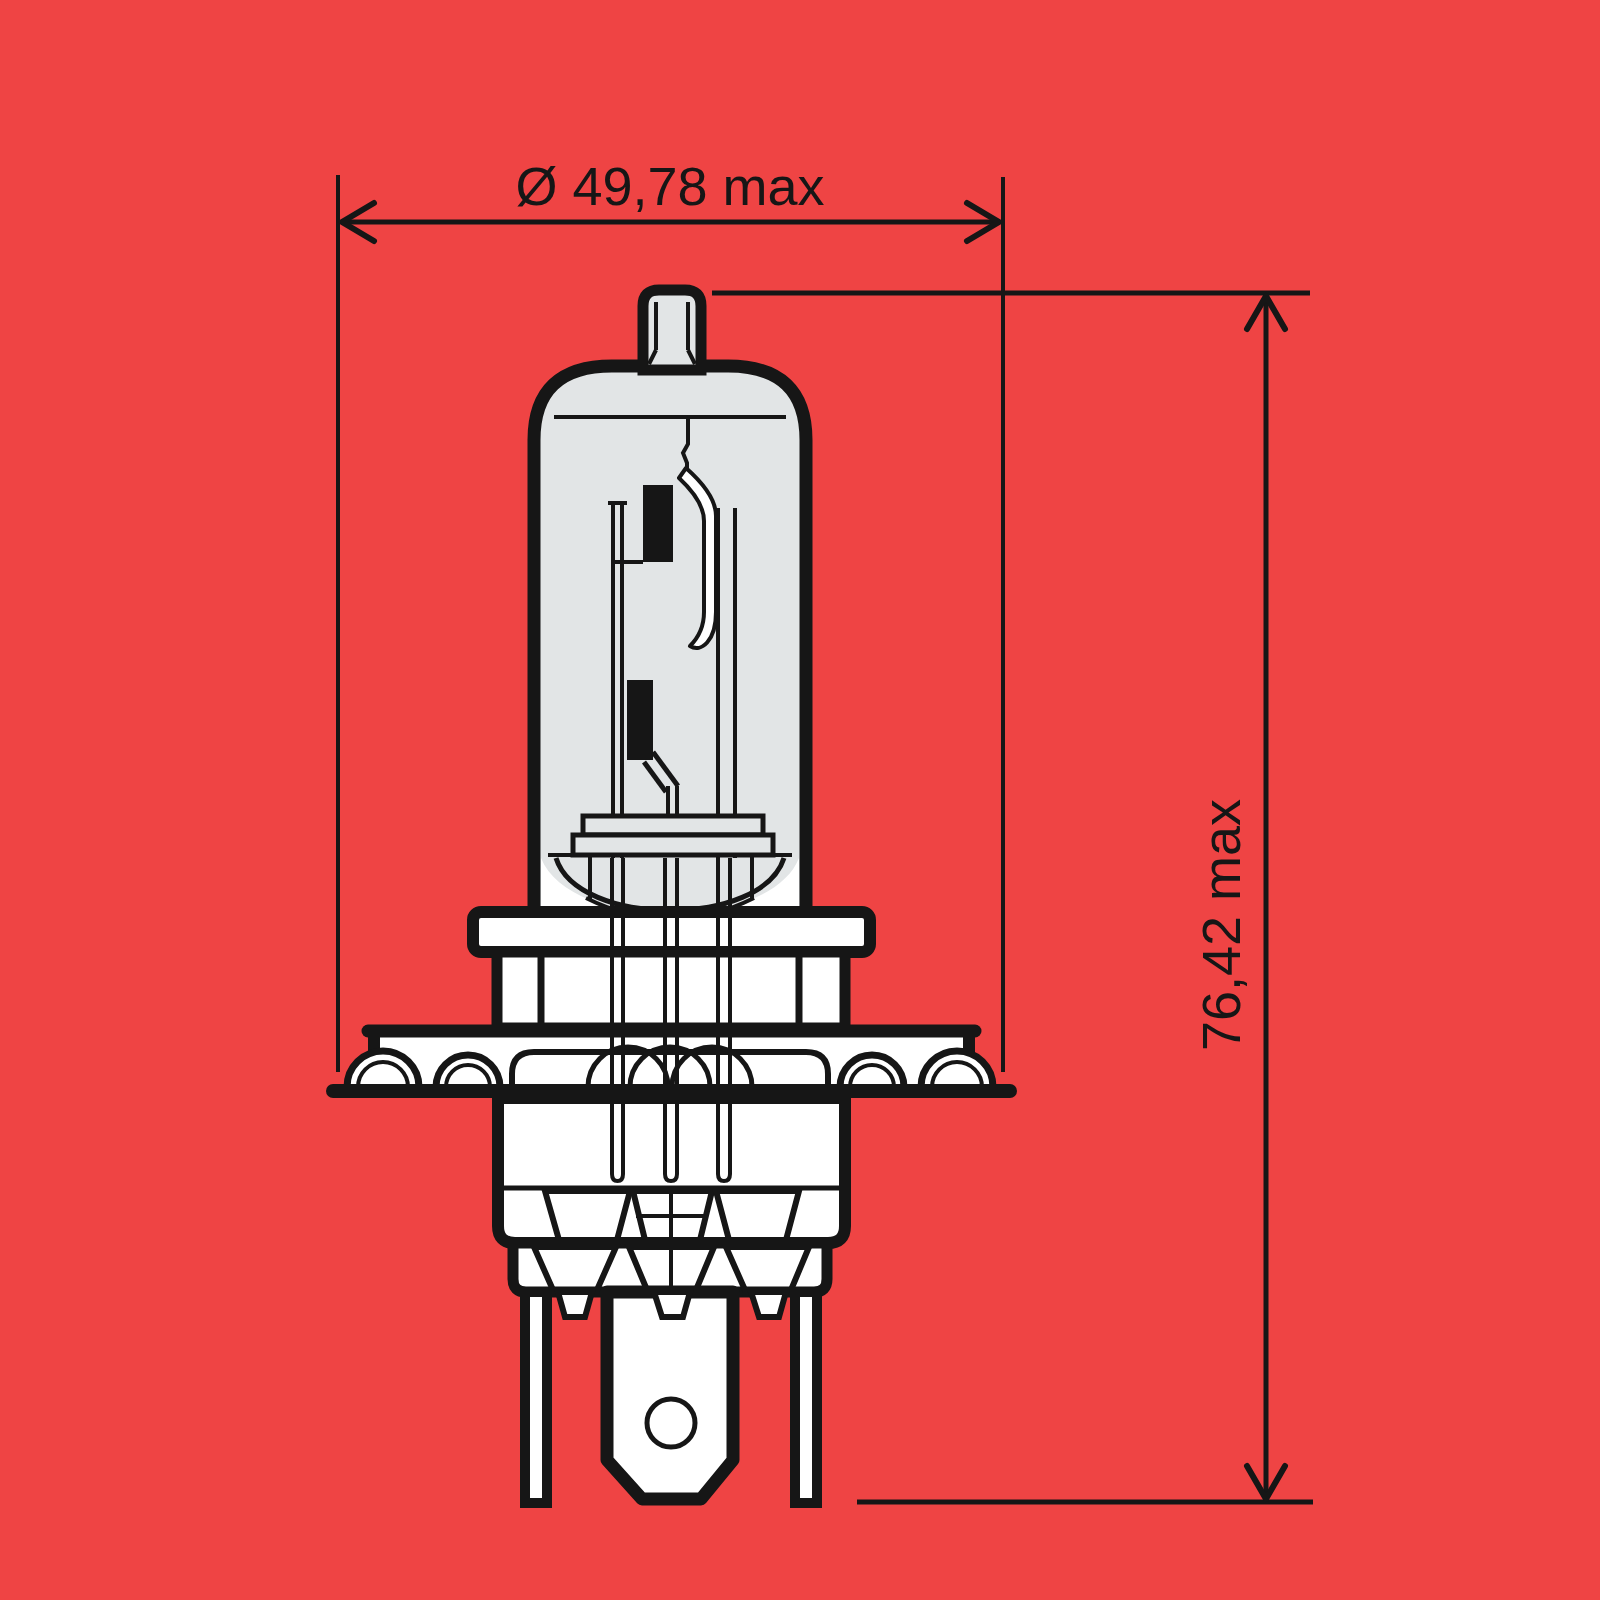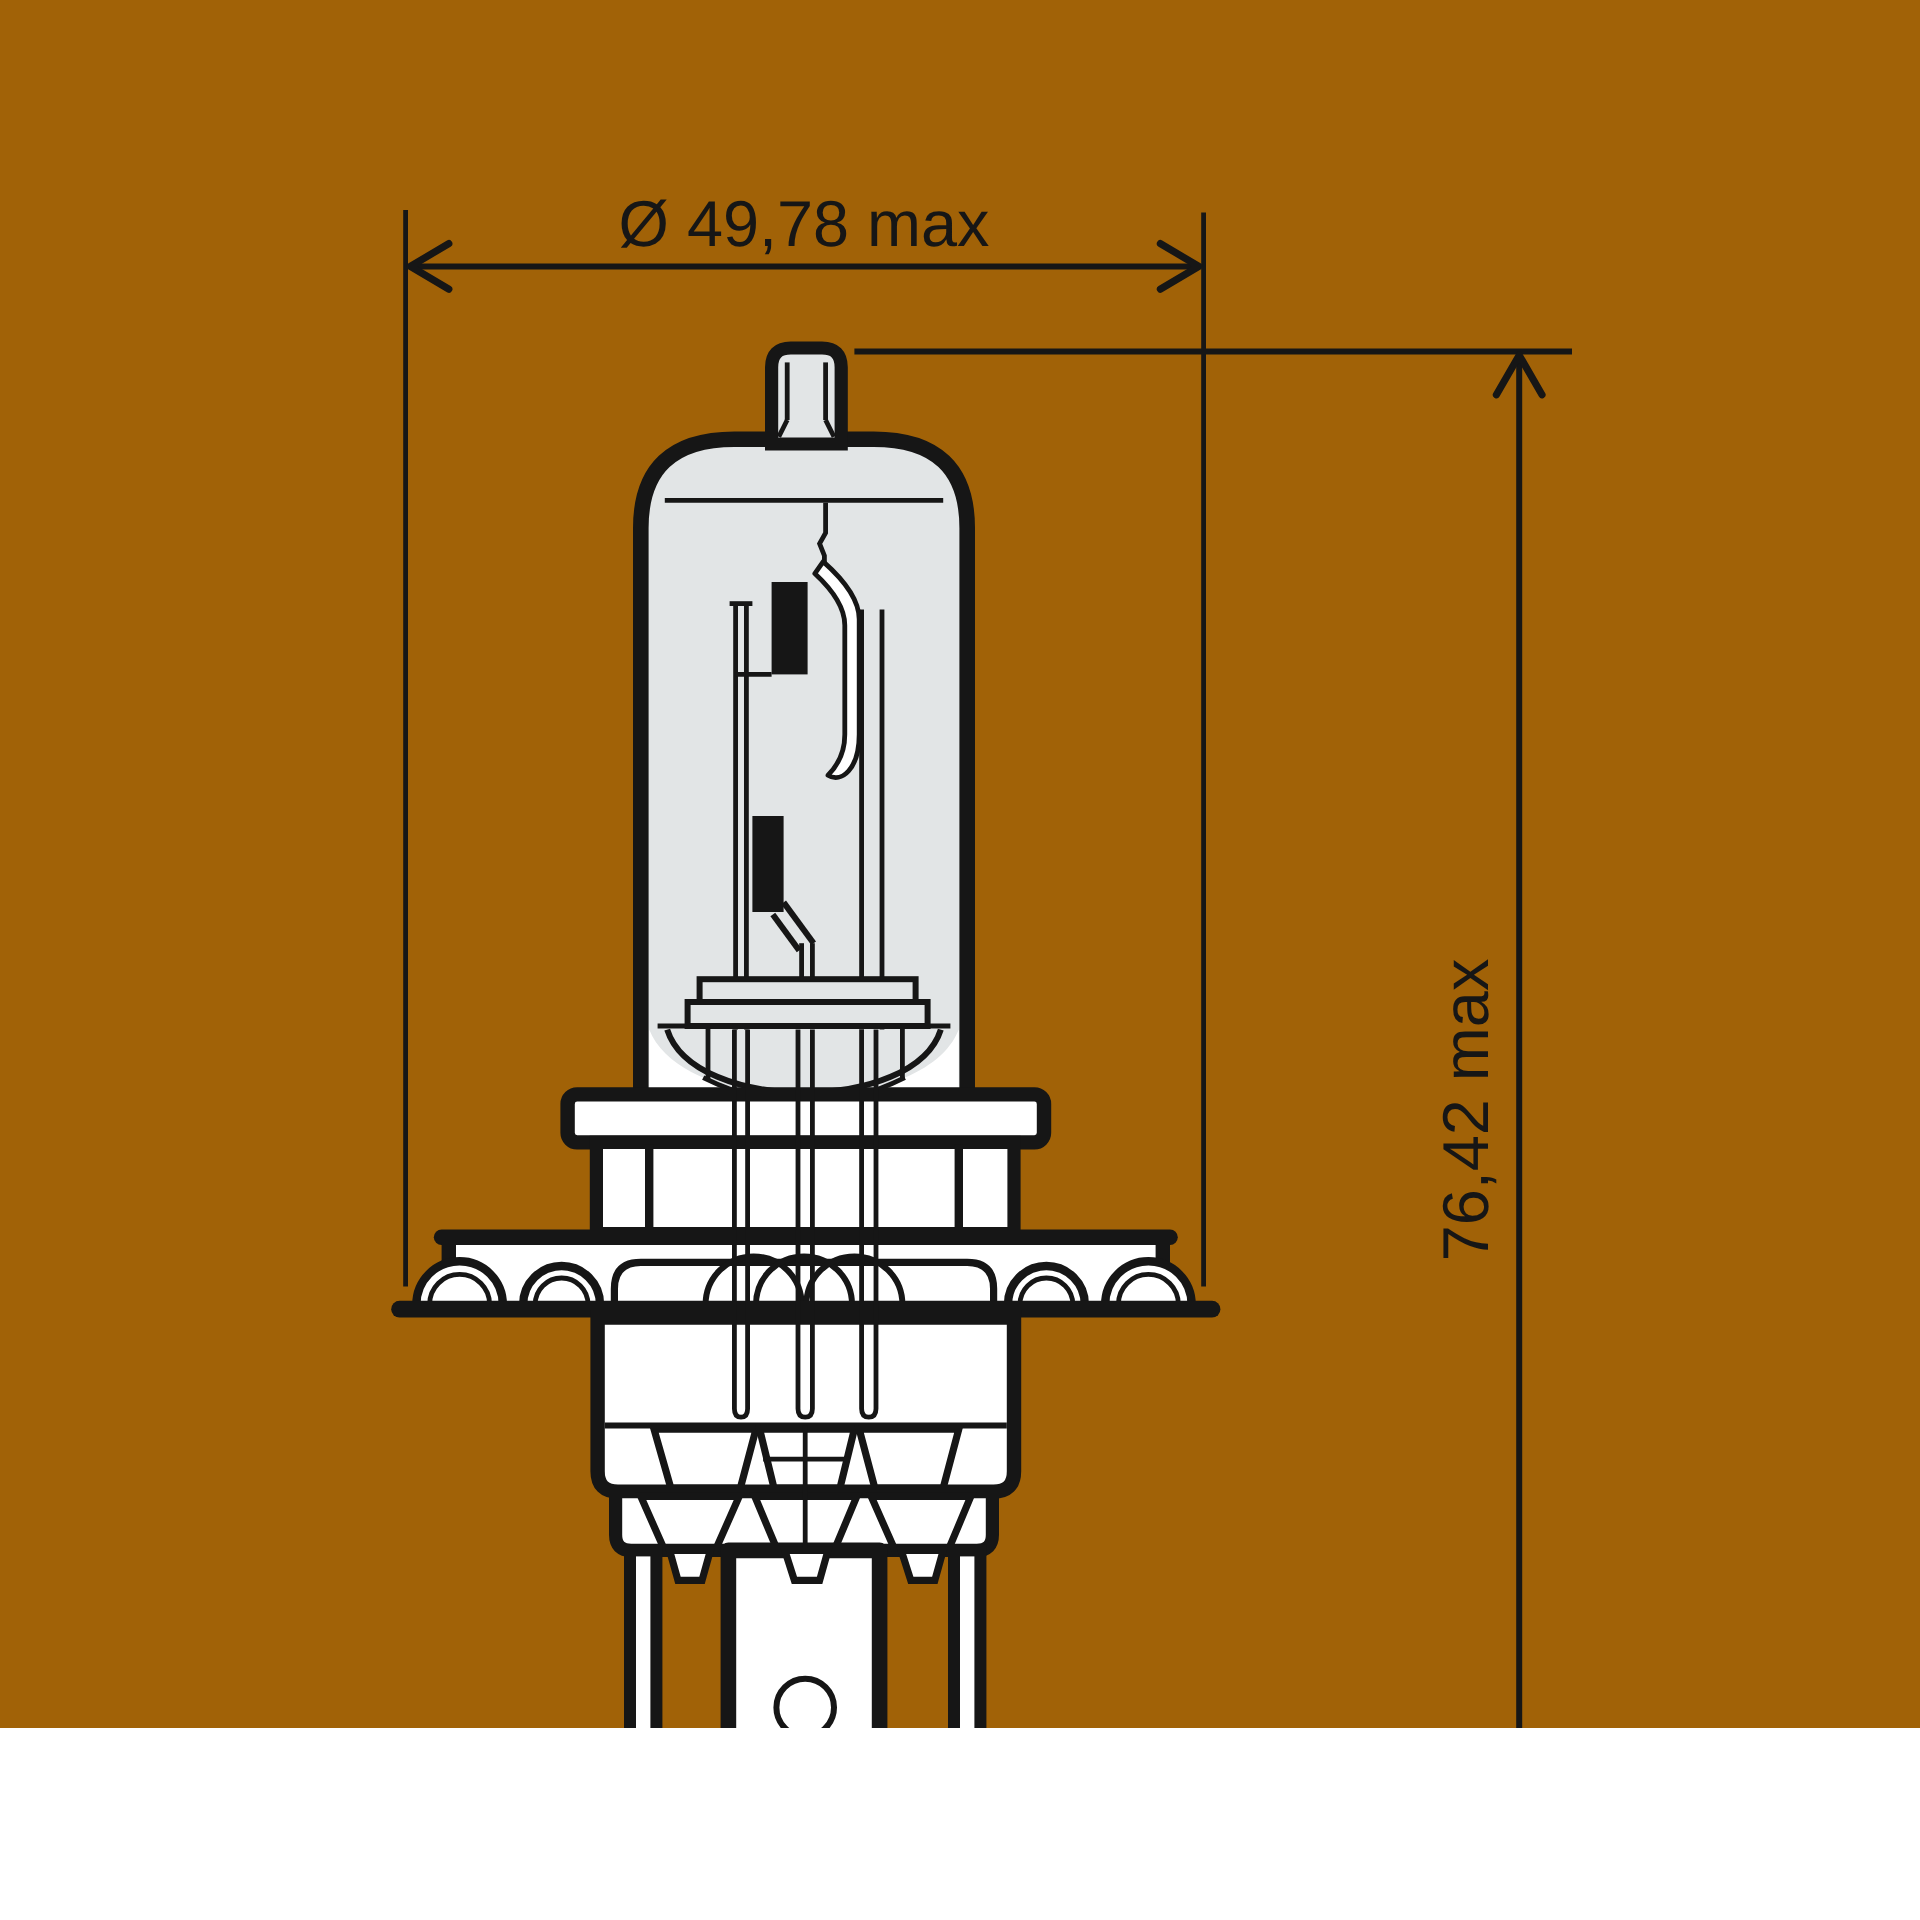--- a/index.html
+++ b/index.html
@@ -10,8 +10,8 @@
   .stage {
     position: relative;
     width: 1600px;
-    height: 1440px;
-    background: #a16207;
+    height: 1600px;
+    background: #ef4444;
     font-family: "Liberation Sans", sans-serif;
   }
   svg { display: block; }

